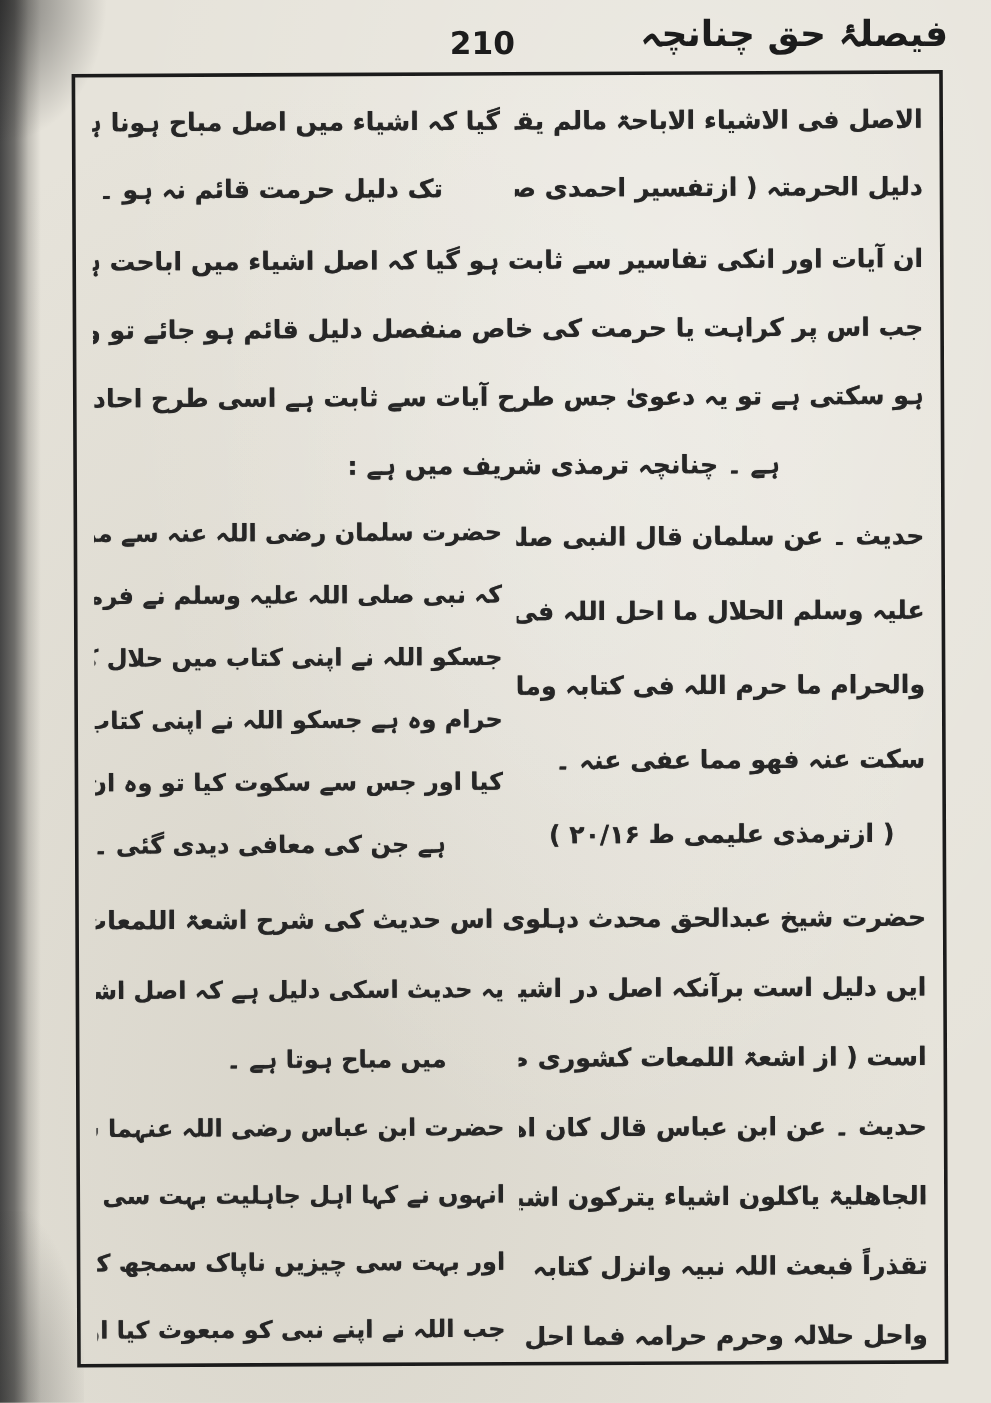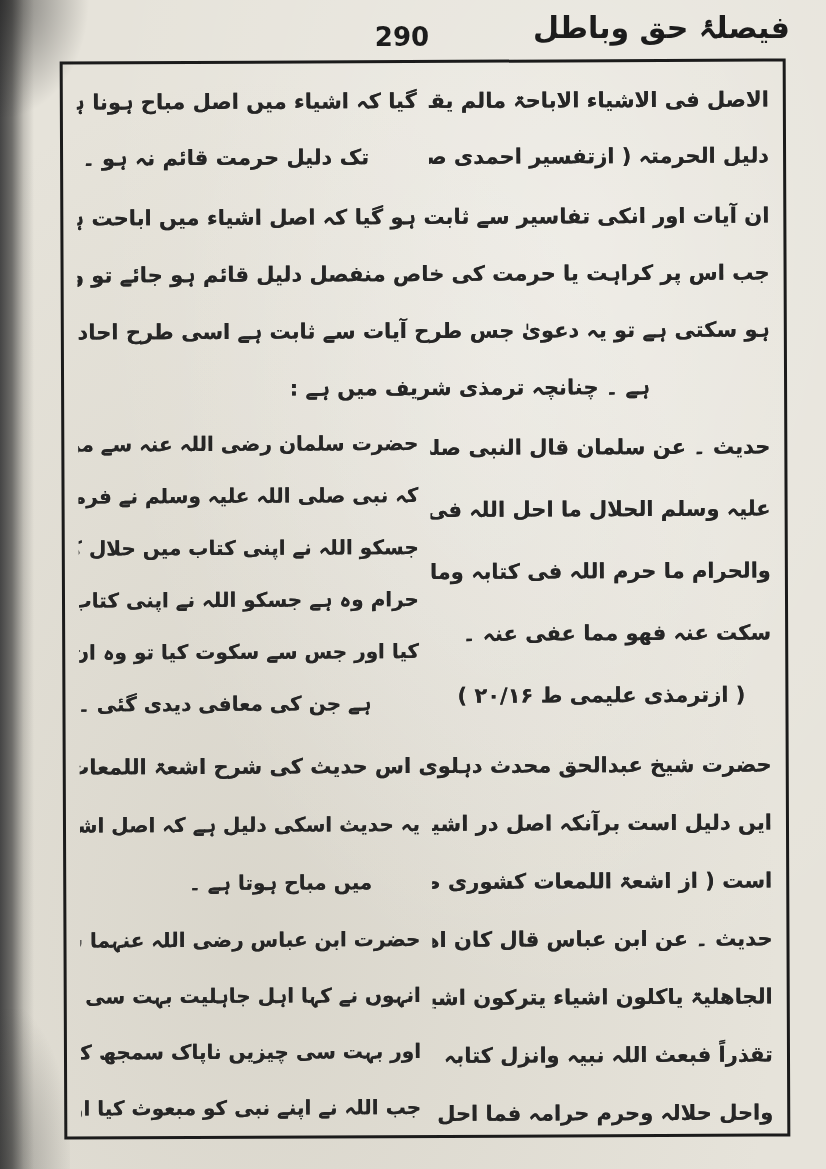--- a/index.html
+++ b/index.html
@@ -72,7 +72,7 @@
 <div class="bottom-left-shadow"></div>
 
 <div class="book-title">فیصلۂ حق وباطل</div>
-<div class="page-number">290</div>
+<div class="page-number">210</div>
 
 <div class="frame">
 

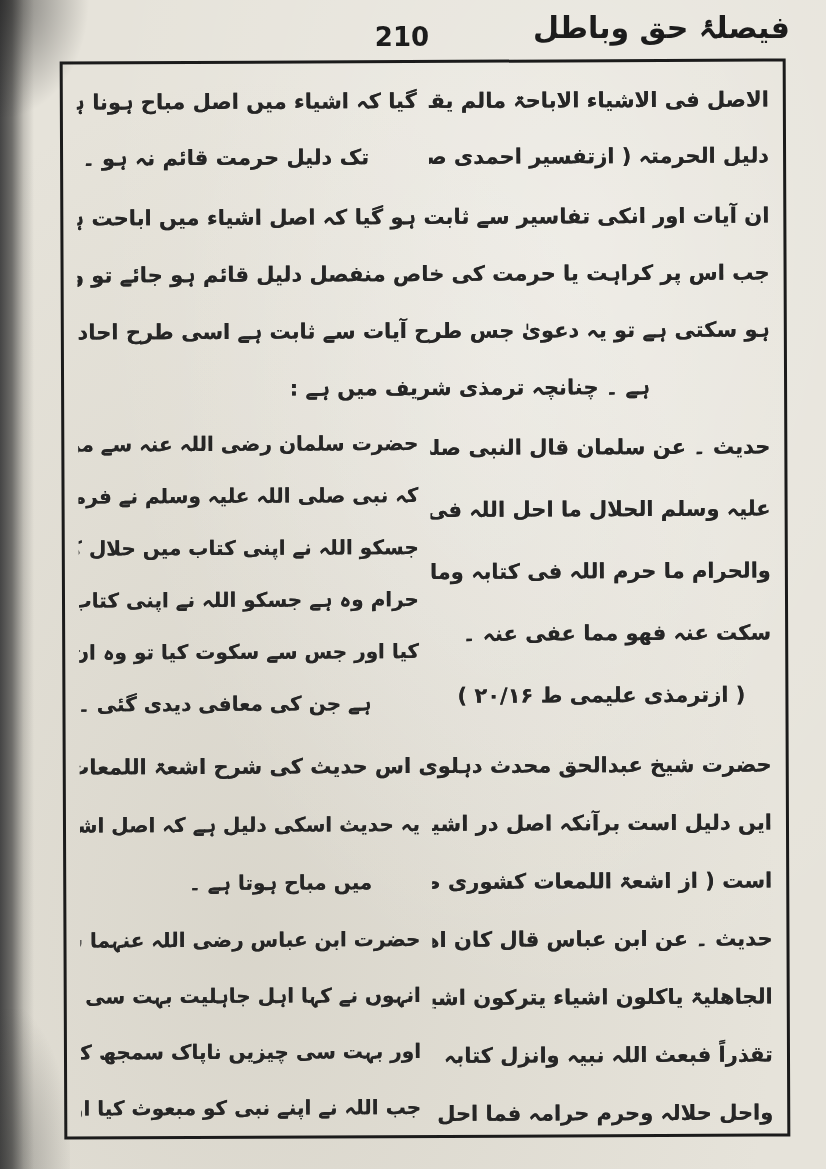--- a/index.html
+++ b/index.html
@@ -71,7 +71,7 @@
 <div class="corner-shadow"></div>
 <div class="bottom-left-shadow"></div>
 
-<div class="book-title">فیصلۂ حق وباطل</div>
+<div class="book-title">فیصلۂ حق چنانچہ</div>
 <div class="page-number">210</div>
 
 <div class="frame">

